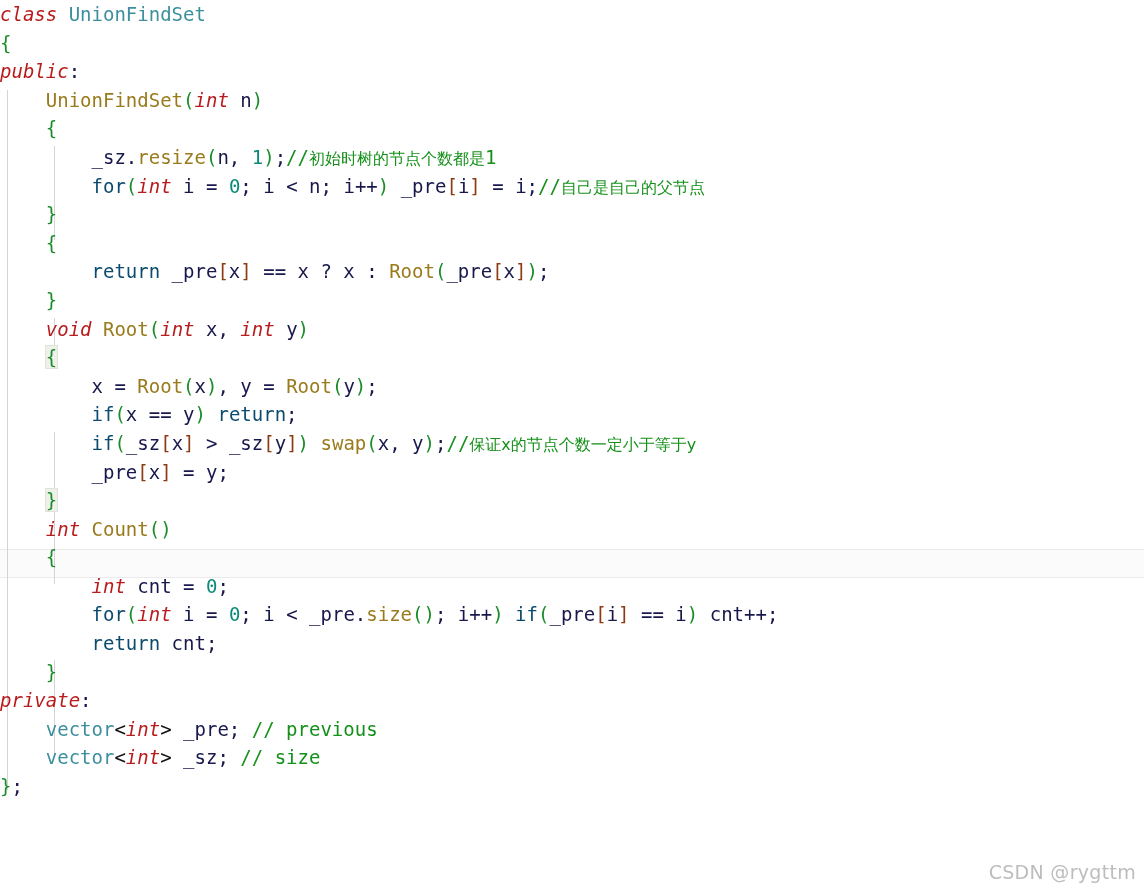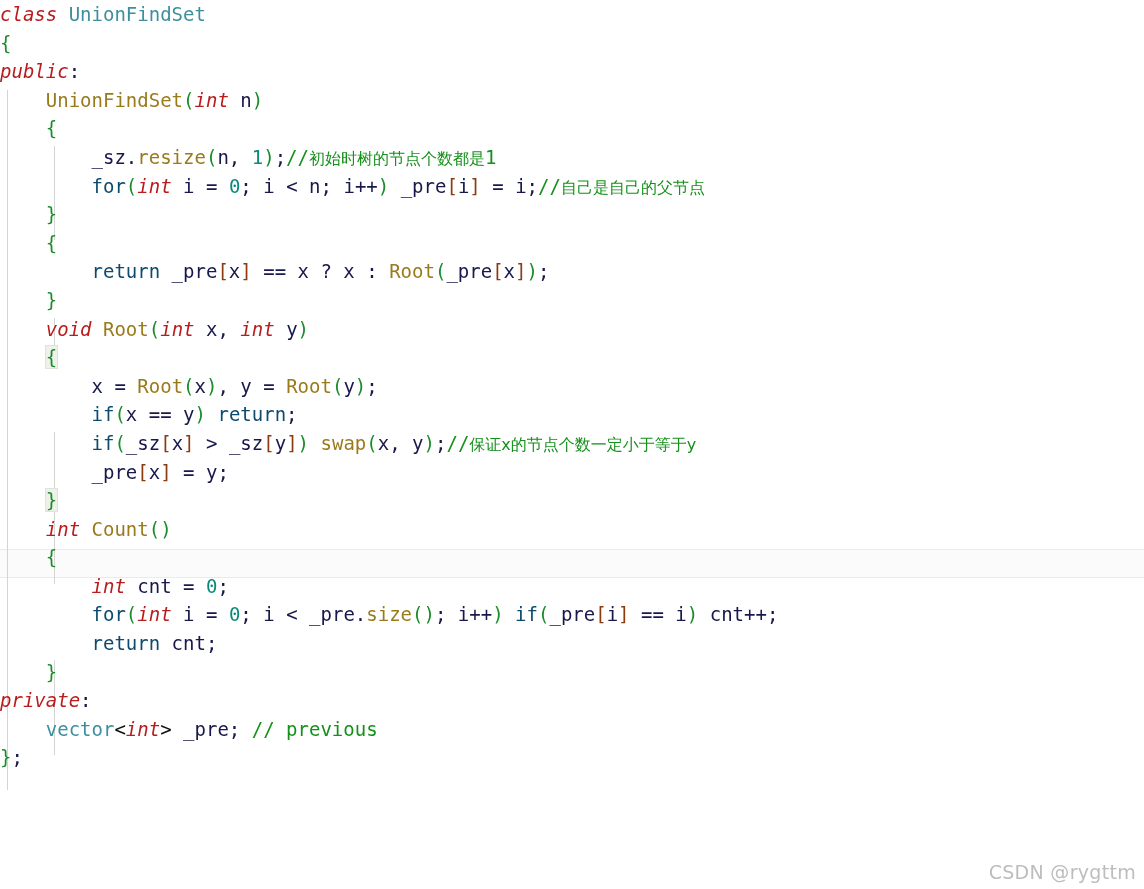--- a/index.html
+++ b/index.html
@@ -174,6 +174,7 @@
 
     <div class="line">    <span class="type">vector</span><span class="ang">&lt;</span><span class="kw">int</span><span class="ang">&gt;</span> <span class="var">_pre</span><span class="op">;</span> <span class="cmt">// previous</span></div>
 
+    <div class="line">    <span class="type">vector</span><span class="ang">&lt;</span><span class="kw">int</span><span class="ang">&gt;</span> <span class="var">_sz</span><span class="op">;</span> <span class="cmt">// size</span></div>
 
     <div class="line"><span class="brc">}</span><span class="op">;</span></div>
 

